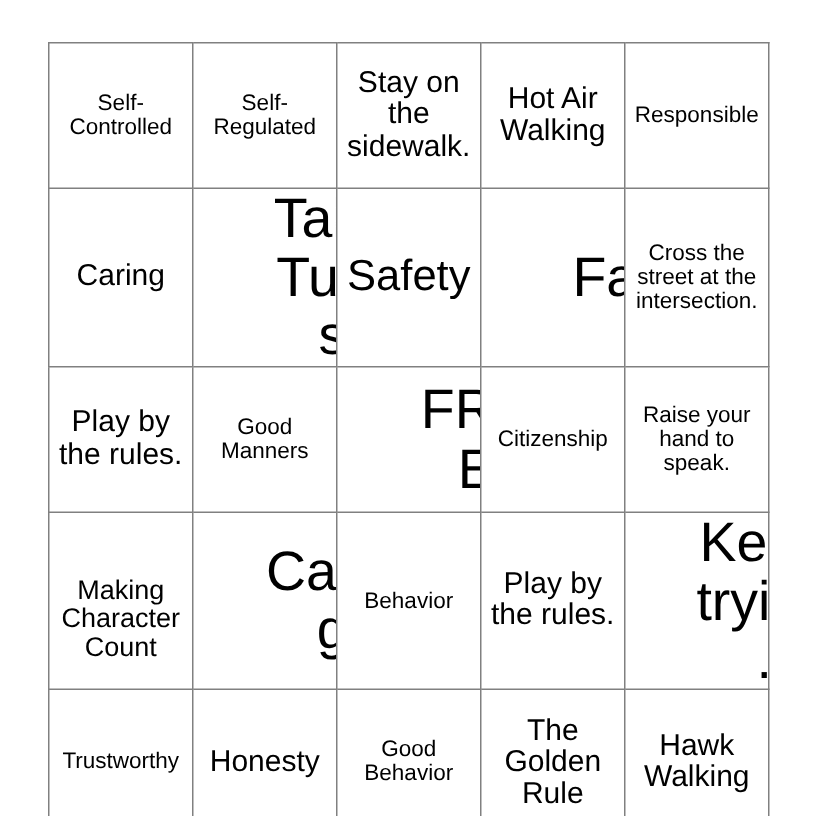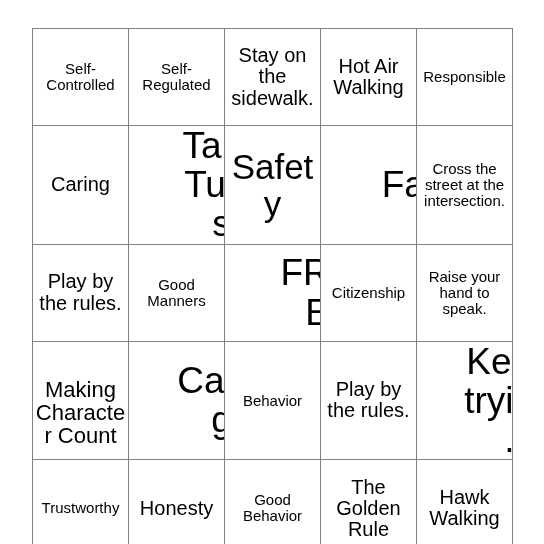--- a/index.html
+++ b/index.html
@@ -47,7 +47,7 @@
   .fs-s   { font-size: 22px; margin-top: 24px; }
   .fs-m   { font-size: 15px; }
   .fs-l   { font-size: 20px; }
-  .fs-xl  { font-size: 35px; }
+  .fs-xl  { font-size: 29px; }
   .fs-xxl { font-size: 37px; padding-left: 45px; }
 </style>
 </head>

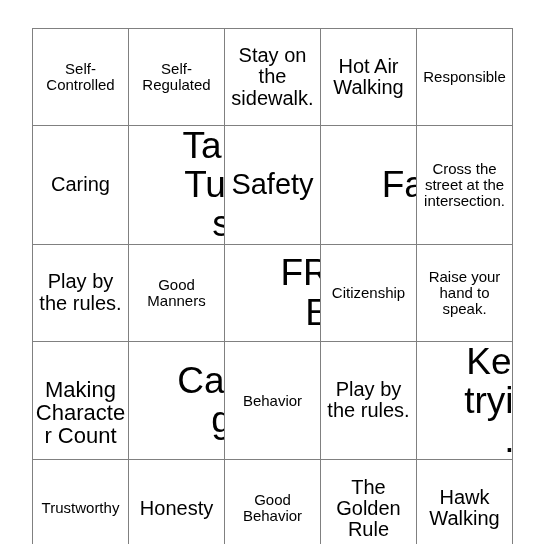--- a/index.html
+++ b/index.html
@@ -44,7 +44,7 @@
   }
   
   .fs-xs  { font-size: 15px; }
-  .fs-s   { font-size: 22px; margin-top: 24px; }
+  .fs-s   { font-size: 18px; margin-top: 24px; }
   .fs-m   { font-size: 15px; }
   .fs-l   { font-size: 20px; }
   .fs-xl  { font-size: 29px; }

